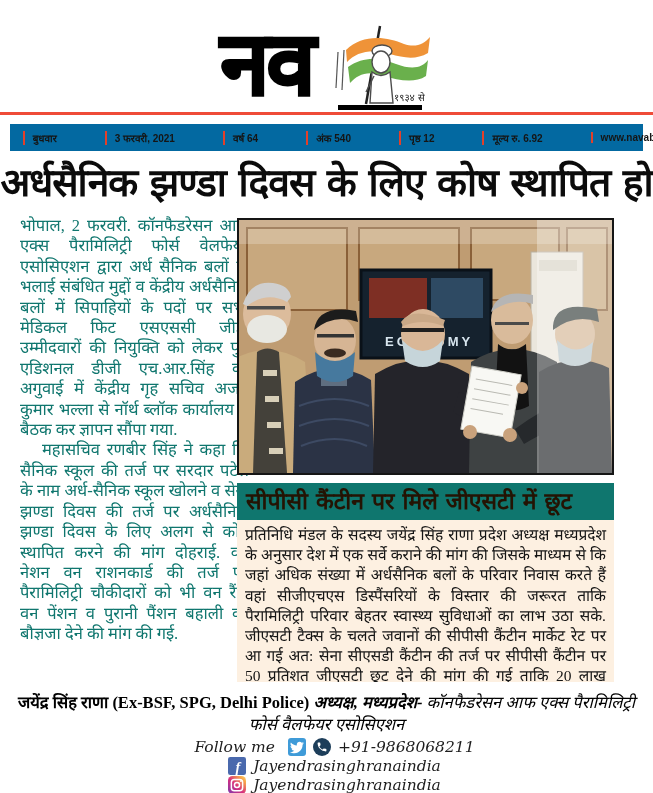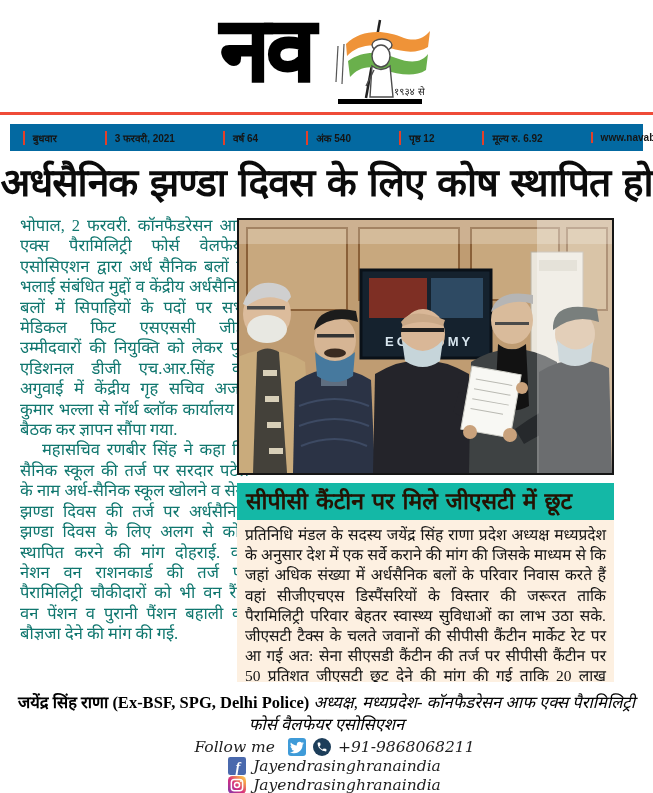--- a/index.html
+++ b/index.html
@@ -12,7 +12,7 @@
   
   .masthead {
     position:absolute; top:4px; left:0; width:653px; height:106px;
-    display:flex; justify-content:center; align-items:flex-start; gap:2px;
+    display:flex; justify-content:center; align-items:flex-end; gap:2px;
   }
   .mast-word {
     font-family:"DejaVu Sans", sans-serif; font-weight:900; font-size:88px;

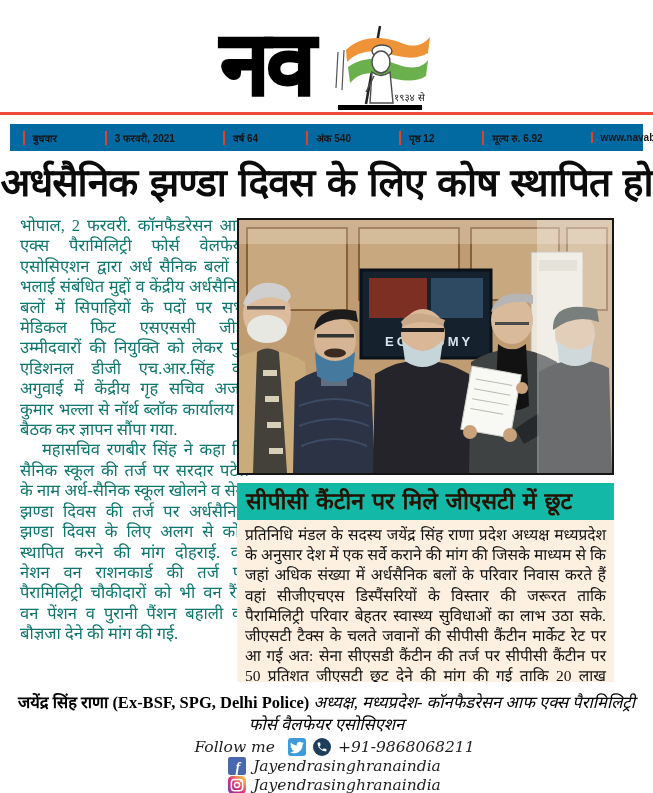--- a/index.html
+++ b/index.html
@@ -57,7 +57,7 @@
   
   .subheadline {
     position:absolute; top:483px; left:237px; width:377px; height:37px;
-    background:#14b8a6; padding:3px 9px; overflow:hidden;
+    background:#0f766e; padding:3px 9px; overflow:hidden;
     font-family:"DejaVu Sans", sans-serif; font-weight:800; font-size:23px;
     line-height:31px; color:#241303; white-space:nowrap;
   }

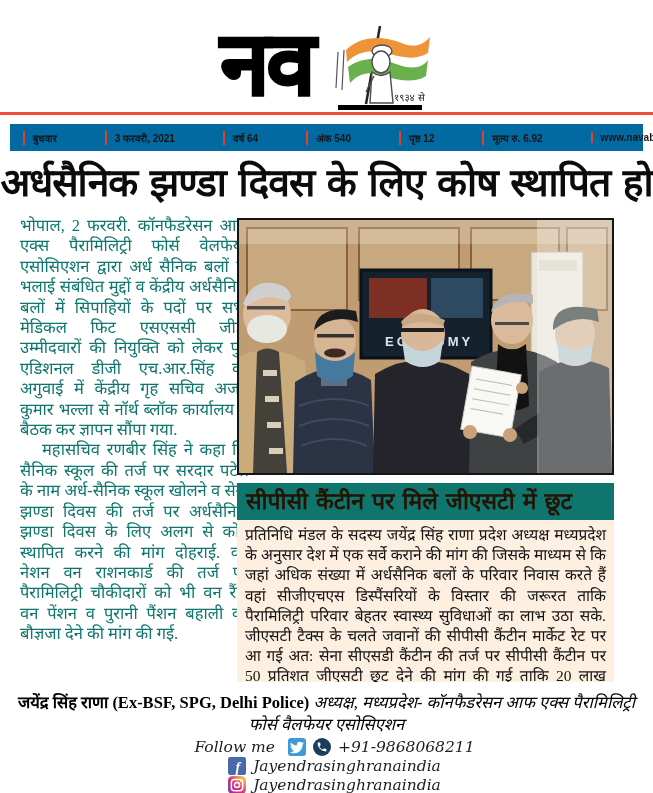--- a/index.html
+++ b/index.html
@@ -73,7 +73,7 @@
     text-align:center; font-size:16.5px; line-height:22px; color:#000;
   }
   .credit-name { font-weight:bold; }
-  .credit-title { font-weight:normal; font-style:italic; }
+  .credit-title { font-weight:bold; font-style:italic; }
   .credit-org { font-style:italic; }
 
   

